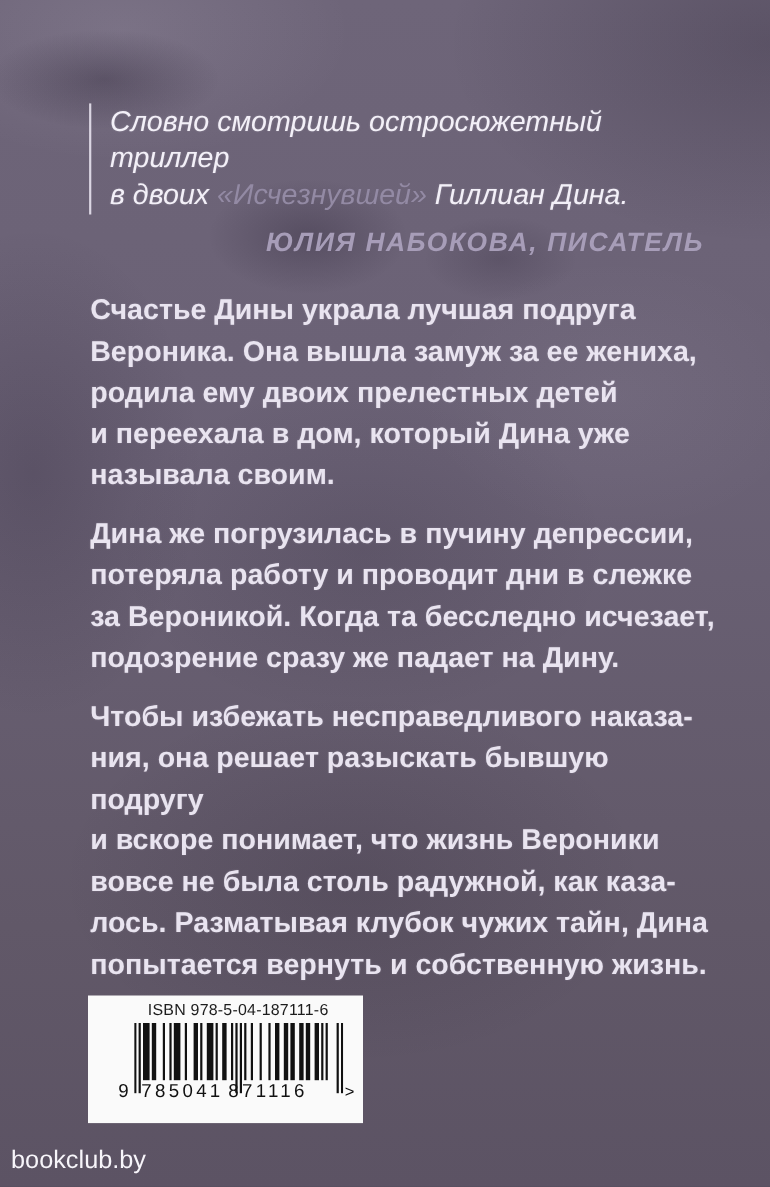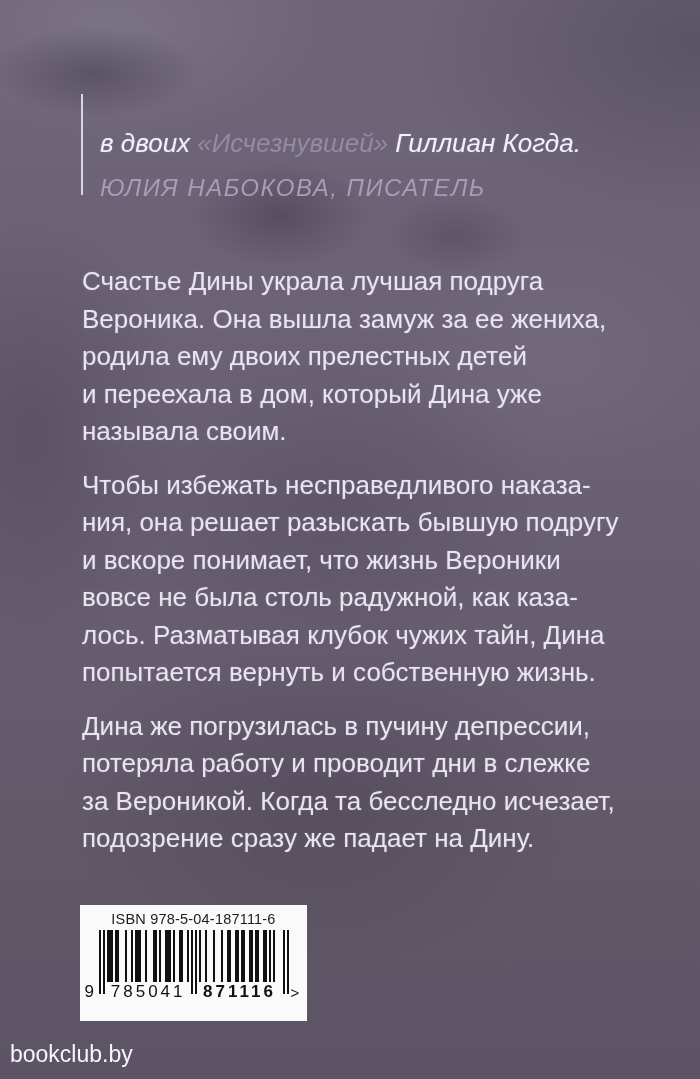--- a/index.html
+++ b/index.html
@@ -97,7 +97,7 @@
   <div class="vline"></div>
 
   <div class="quote-block">
-    <p class="quote"><br><span>в двоих </span><span class="muted-title">«Исчезнувшей»</span><span> Гиллиан Когда.</span></p>
+    <p class="quote"><span>Словно смотришь остросюжетный триллер</span><br><span>в двоих </span><span class="muted-title">«Исчезнувшей»</span><span> Гиллиан Когда.</span></p>
     <p class="quote-author">ЮЛИЯ НАБОКОВА, ПИСАТЕЛЬ</p>
   </div>
 

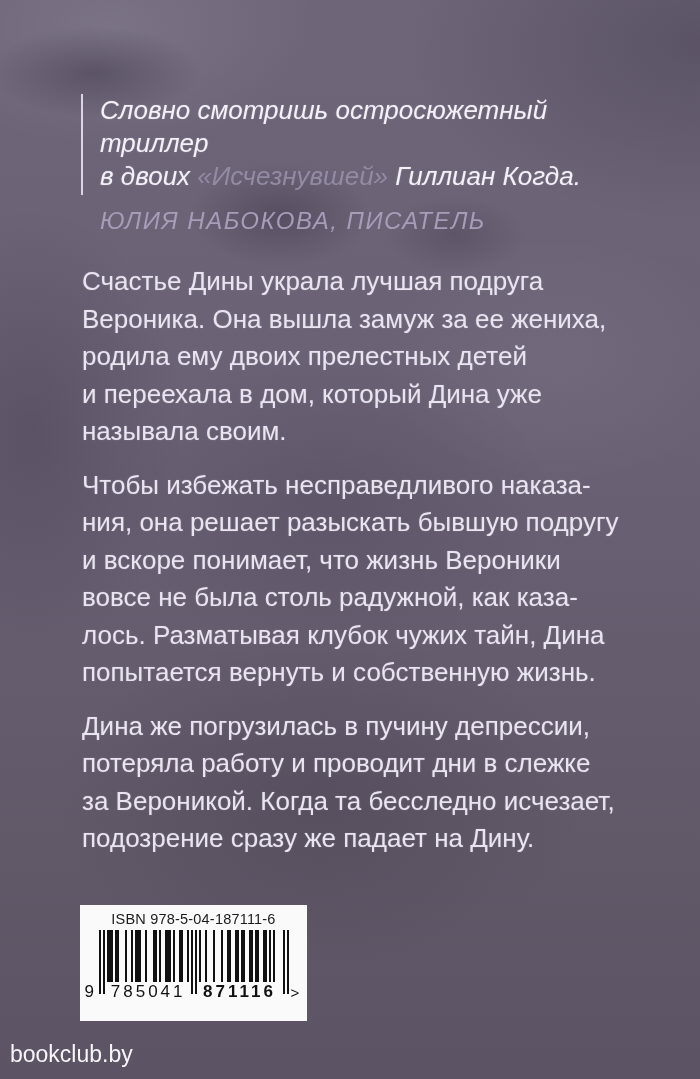--- a/index.html
+++ b/index.html
@@ -97,7 +97,7 @@
   <div class="vline"></div>
 
   <div class="quote-block">
-    <p class="quote"><span>Словно смотришь остросюжетный триллер</span><br><span>в двоих </span><span class="muted-title">«Исчезнувшей»</span><span> Гиллиан Когда.</span></p>
+    <p class="quote"><span>Словно смотришь остросюжетный триллер</span><br><span>в двоих </span><span class="muted-title">«Исчезнувшей»</span><span> Гиллиан Дина.</span></p>
     <p class="quote-author">ЮЛИЯ НАБОКОВА, ПИСАТЕЛЬ</p>
   </div>
 

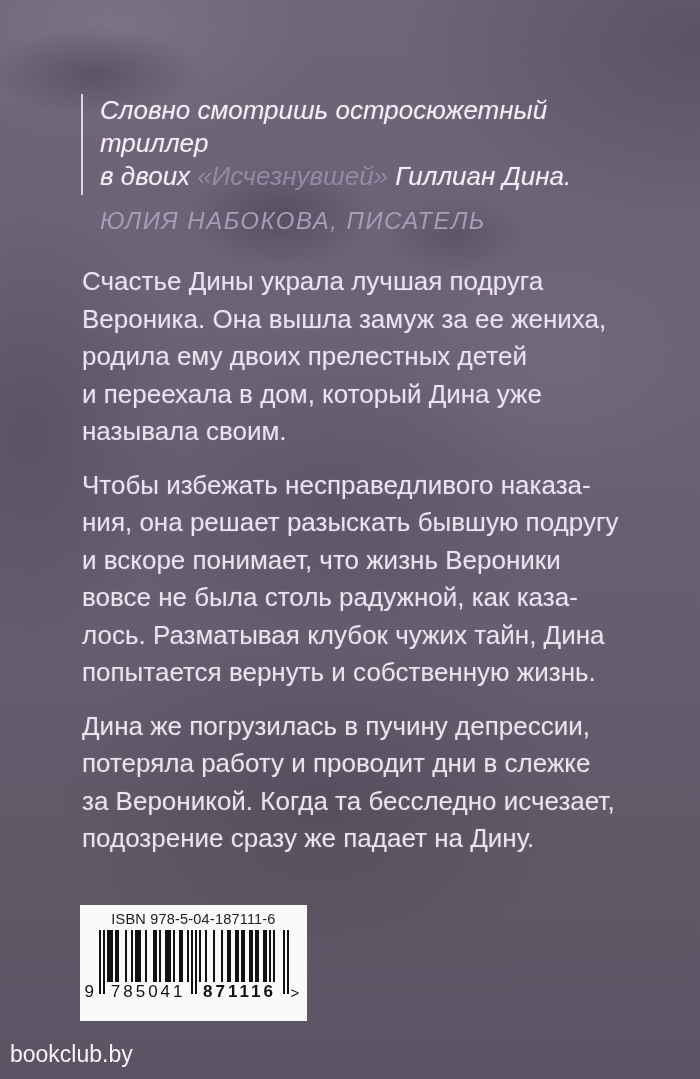--- a/index.html
+++ b/index.html
@@ -40,10 +40,11 @@
   .quote .muted-title { color: #938aa4; text-shadow: none; font-style: italic; }
   .quote-author {
     margin: 14px 0 0 0;
-    font-style: italic; font-weight: 400;
+    font-style: italic; font-weight: 700;
     font-size: 24px; line-height: 28px;
     letter-spacing: 1.5px;
     color: #a79db8;
+    text-align: right;
   }
 
   

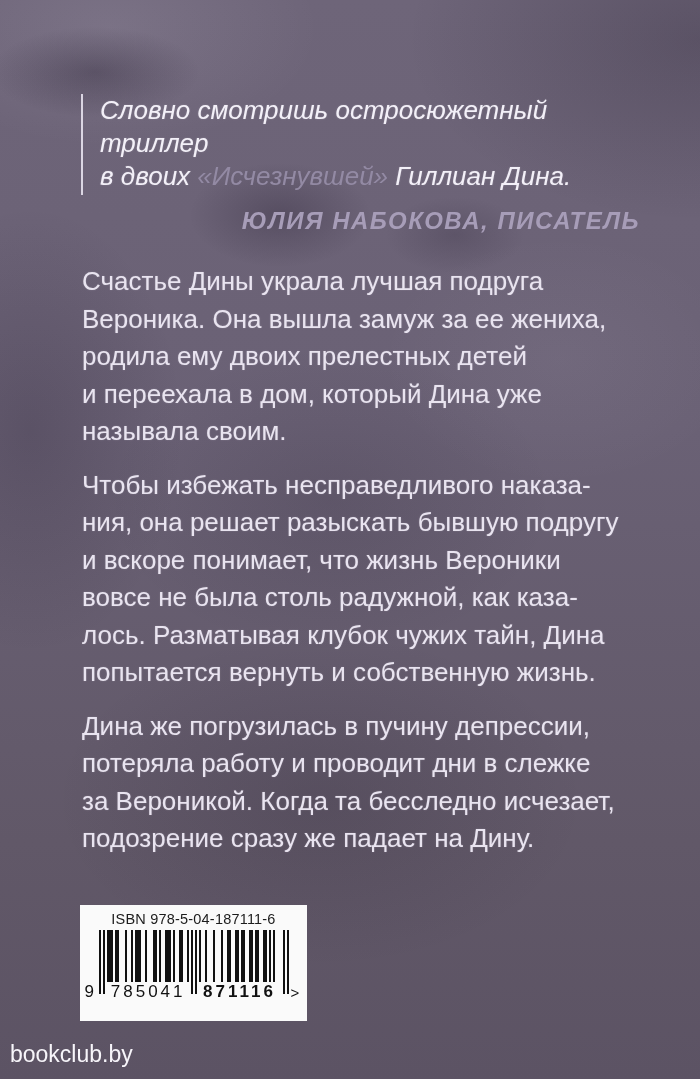--- a/index.html
+++ b/index.html
@@ -53,7 +53,7 @@
     margin: 0 0 16px 0;
     white-space: pre-line;
     font-size: 26px; line-height: 37.5px;
-    font-weight: 400;
+    font-weight: 700;
     color: #e9e4f0;
     text-shadow: 0 0 2px rgba(235,230,245,0.22);
   }

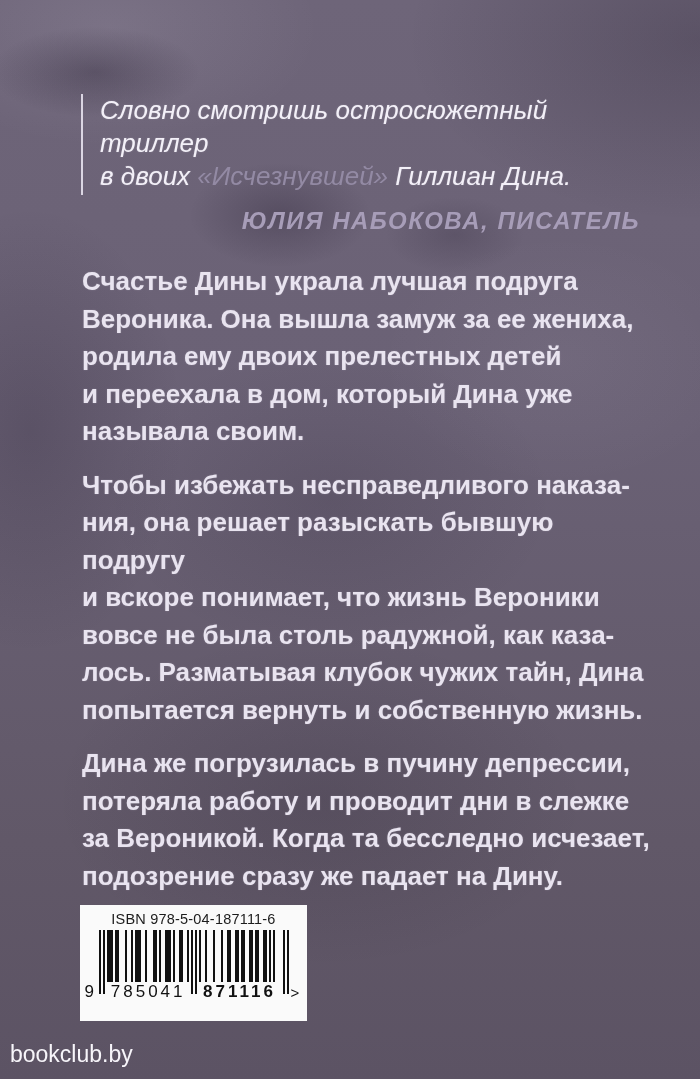--- a/index.html
+++ b/index.html
@@ -108,16 +108,16 @@
 родила ему двоих прелестных детей
 и переехала в дом, который Дина уже
 называла своим.</p>
+    <p>Дина же погрузилась в пучину депрессии,
+потеряла работу и проводит дни в слежке
+за Вероникой. Когда та бесследно исчезает,
+подозрение сразу же падает на Дину.</p>
     <p>Чтобы избежать несправедливого наказа-
 ния, она решает разыскать бывшую подругу
 и вскоре понимает, что жизнь Вероники
 вовсе не была столь радужной, как каза-
 лось. Разматывая клубок чужих тайн, Дина
 попытается вернуть и собственную жизнь.</p>
-    <p>Дина же погрузилась в пучину депрессии,
-потеряла работу и проводит дни в слежке
-за Вероникой. Когда та бесследно исчезает,
-подозрение сразу же падает на Дину.</p>
   </div>
 
   <div class="barcode-box">

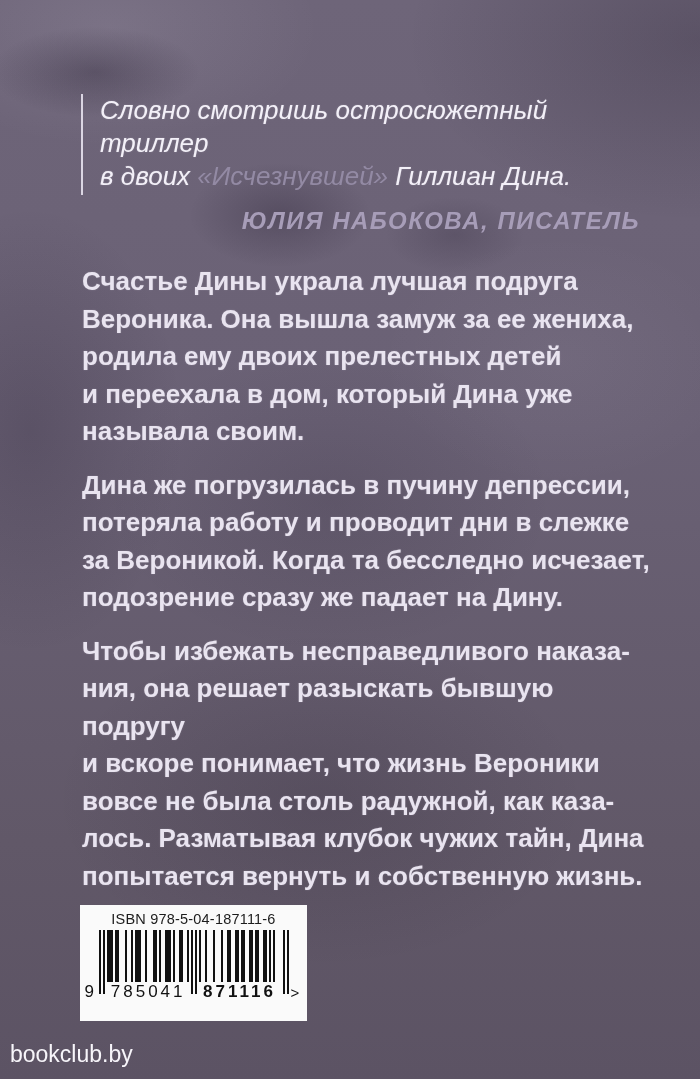--- a/index.html
+++ b/index.html
@@ -63,6 +63,7 @@
     position: absolute; left: 80px; top: 905px;
     width: 227px; height: 116px;
     background: #fafafa;
+    padding-left: 23px;
   }
   .isbn-label {
     margin-top: 6px;

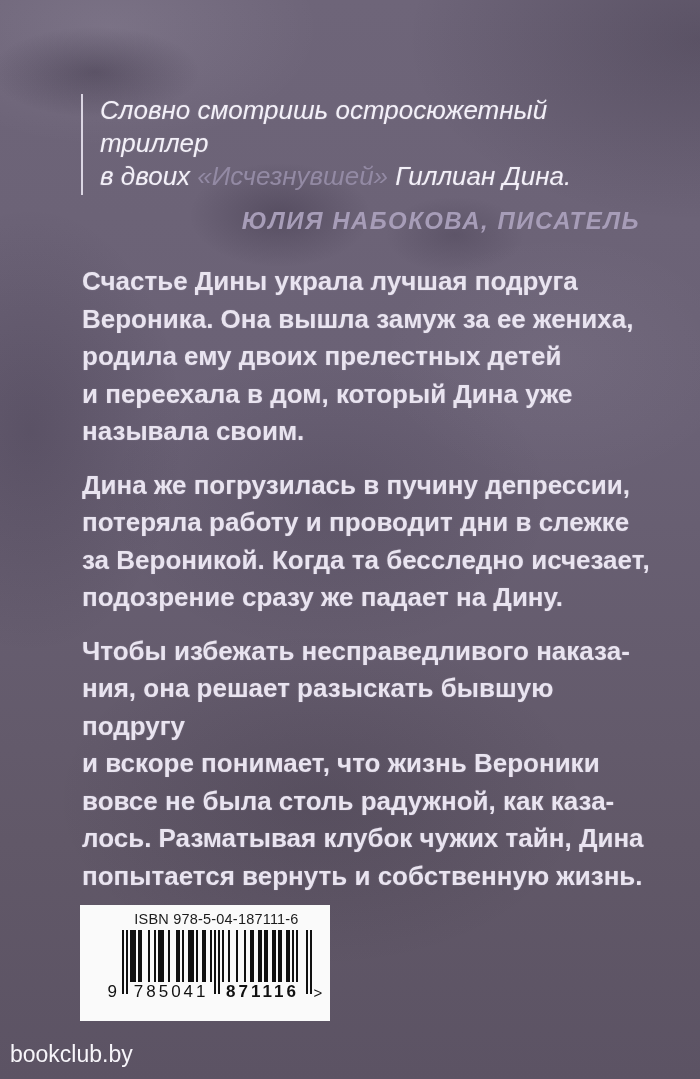--- a/index.html
+++ b/index.html
@@ -80,7 +80,7 @@
     color: #111;
   }
   .bc-d9 { left: -14px; }
-  .bc-g1 { left: 7px;   width: 80px; text-align: right; letter-spacing: 3px; }
+  .bc-g1 { left: 7px;   width: 80px; text-align: left; letter-spacing: 3px; }
   .bc-g2 { left: 101px; width: 80px; text-align: center; letter-spacing: 3px; font-weight: bold; }
   .bc-gt { left: 192px; font-size: 15px; top: 54px; }
 

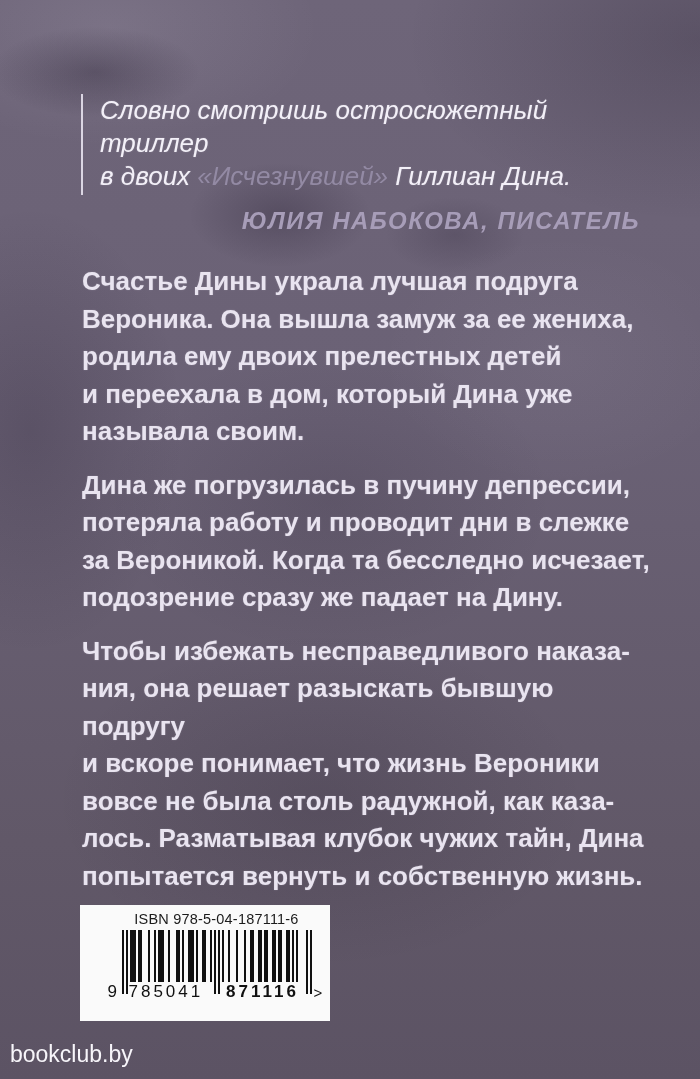--- a/index.html
+++ b/index.html
@@ -81,7 +81,7 @@
   }
   .bc-d9 { left: -14px; }
   .bc-g1 { left: 7px;   width: 80px; text-align: left; letter-spacing: 3px; }
-  .bc-g2 { left: 101px; width: 80px; text-align: center; letter-spacing: 3px; font-weight: bold; }
+  .bc-g2 { left: 86px; width: 80px; letter-spacing: 3px; }
   .bc-gt { left: 192px; font-size: 15px; top: 54px; }
 
   

